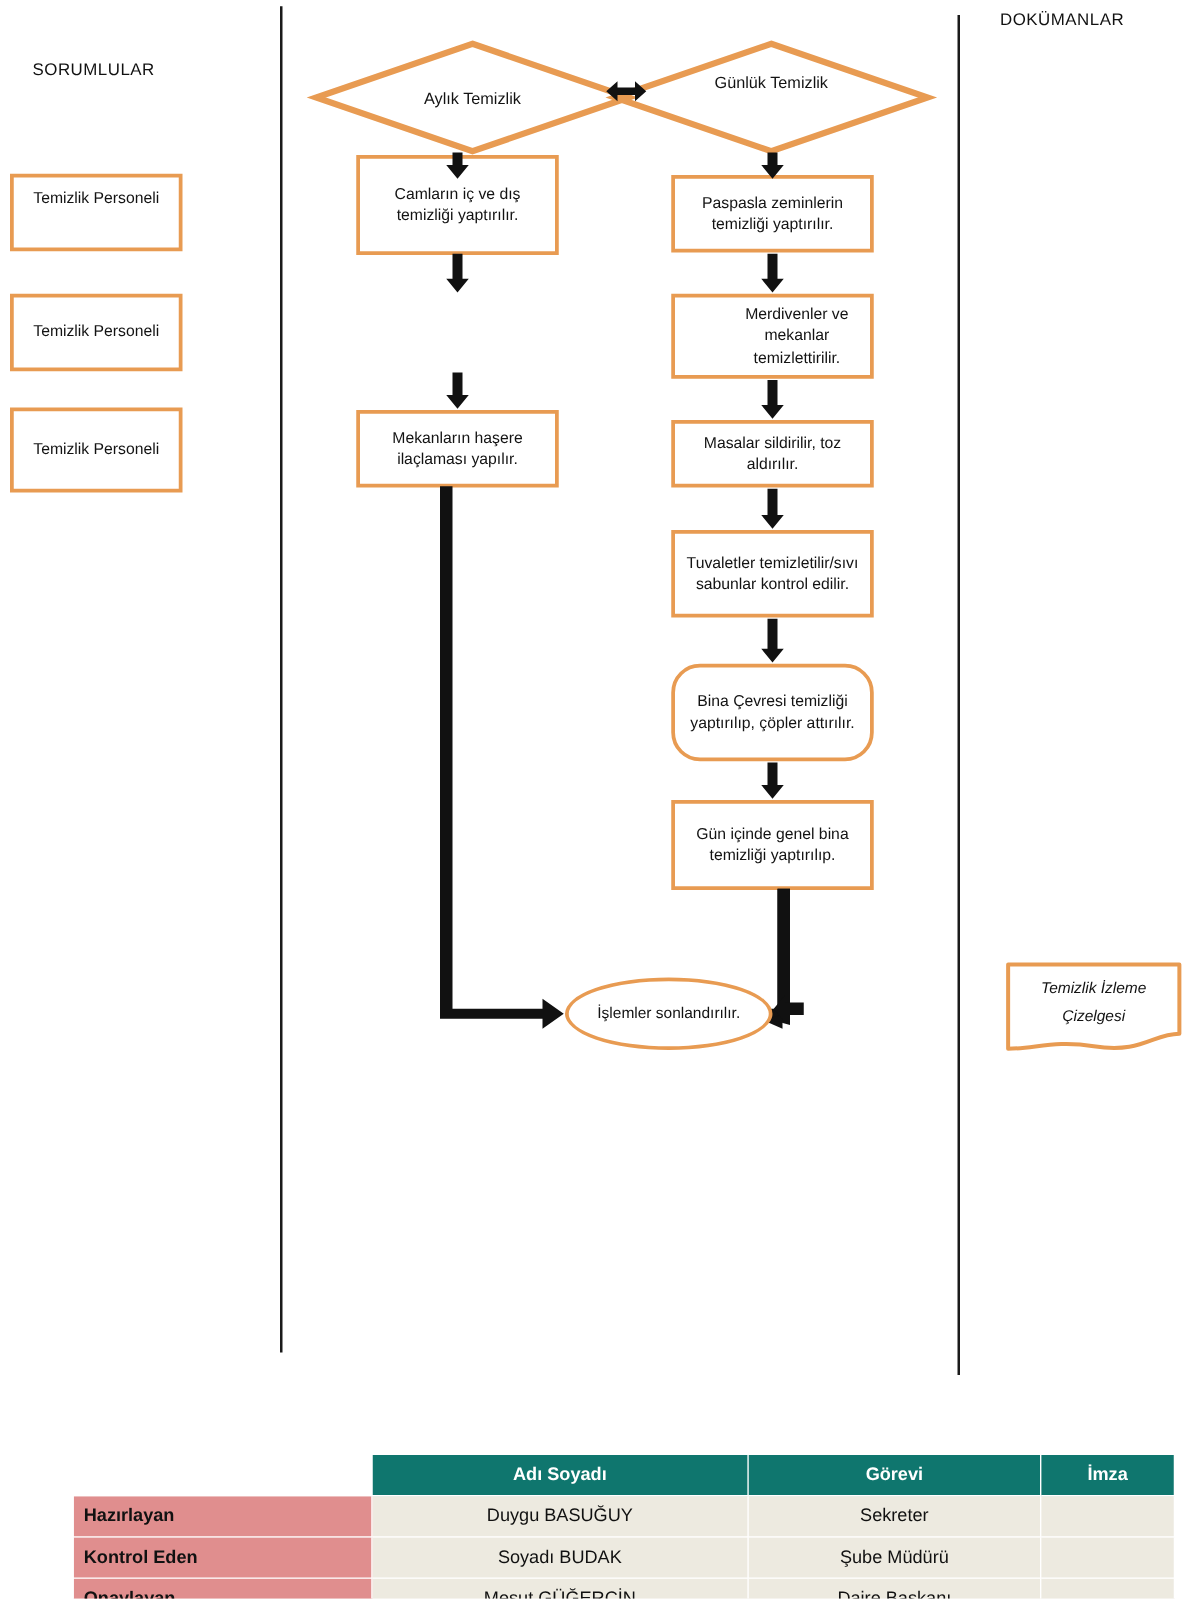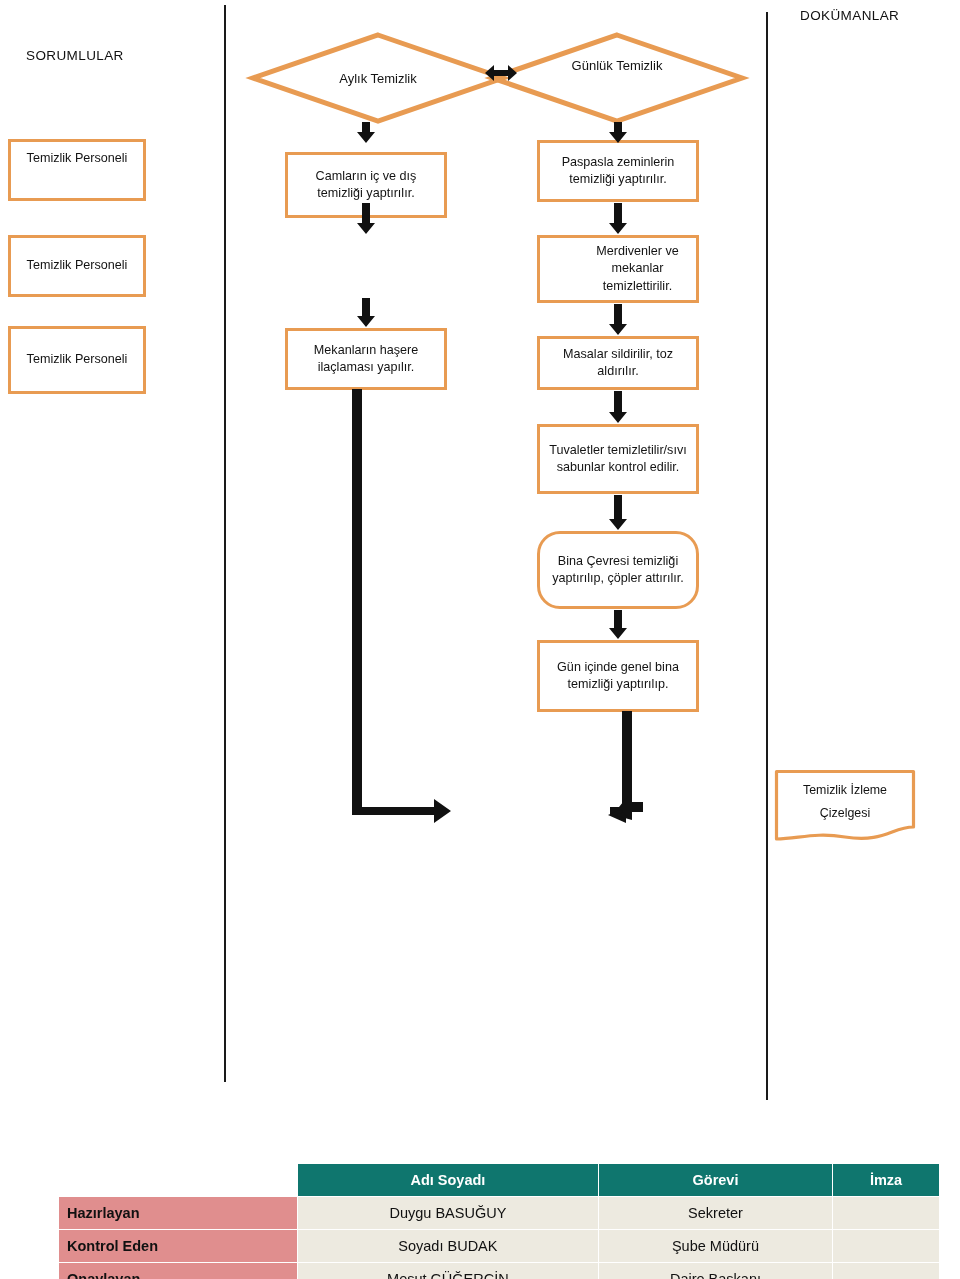--- a/index.html
+++ b/index.html
@@ -200,7 +200,7 @@
     <span>Temizlik Personeli</span>
   </div>
 
-  <div class="proc-box" style="left:285px; top:152px; width:162px; height:66px;">
+  <div class="proc-box" style="left:285px; top:124px; width:162px; height:80px;">
     <span>Camların iç ve dış temizliği yaptırılır.</span>
   </div>
   <div class="proc-box" style="left:285px; top:328px; width:162px; height:62px;text-align:center;">

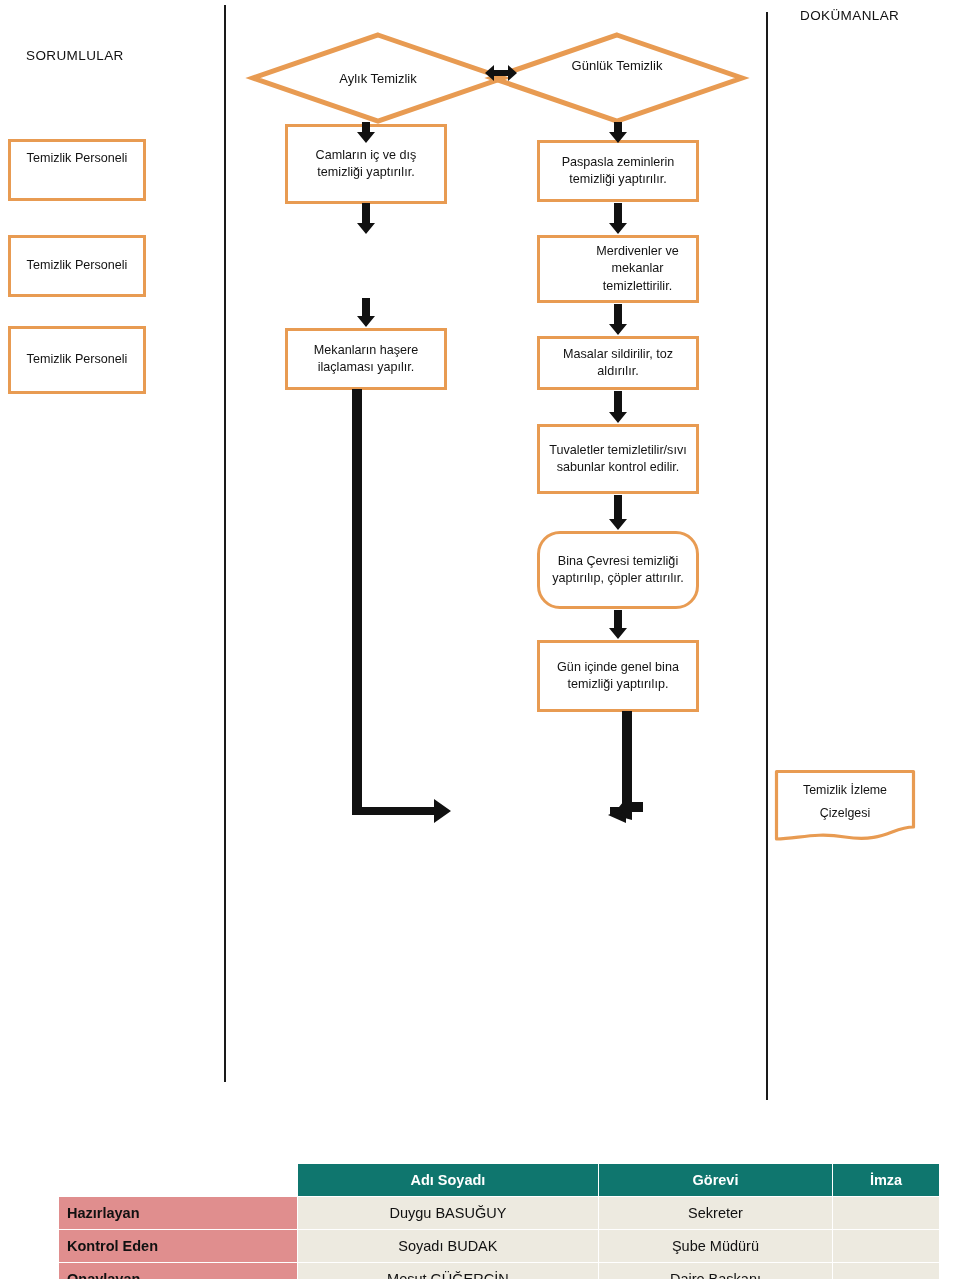--- a/index.html
+++ b/index.html
@@ -101,10 +101,11 @@
   
   #document-shape {
     position: absolute;
-    left: 774px;
+    left: 804px;
     top: 769px;
     width: 142px;
     height: 73px;
+    font-style: italic;
   }
   #document-shape svg { display: block; overflow: visible; }
   #document-shape .doc-text {

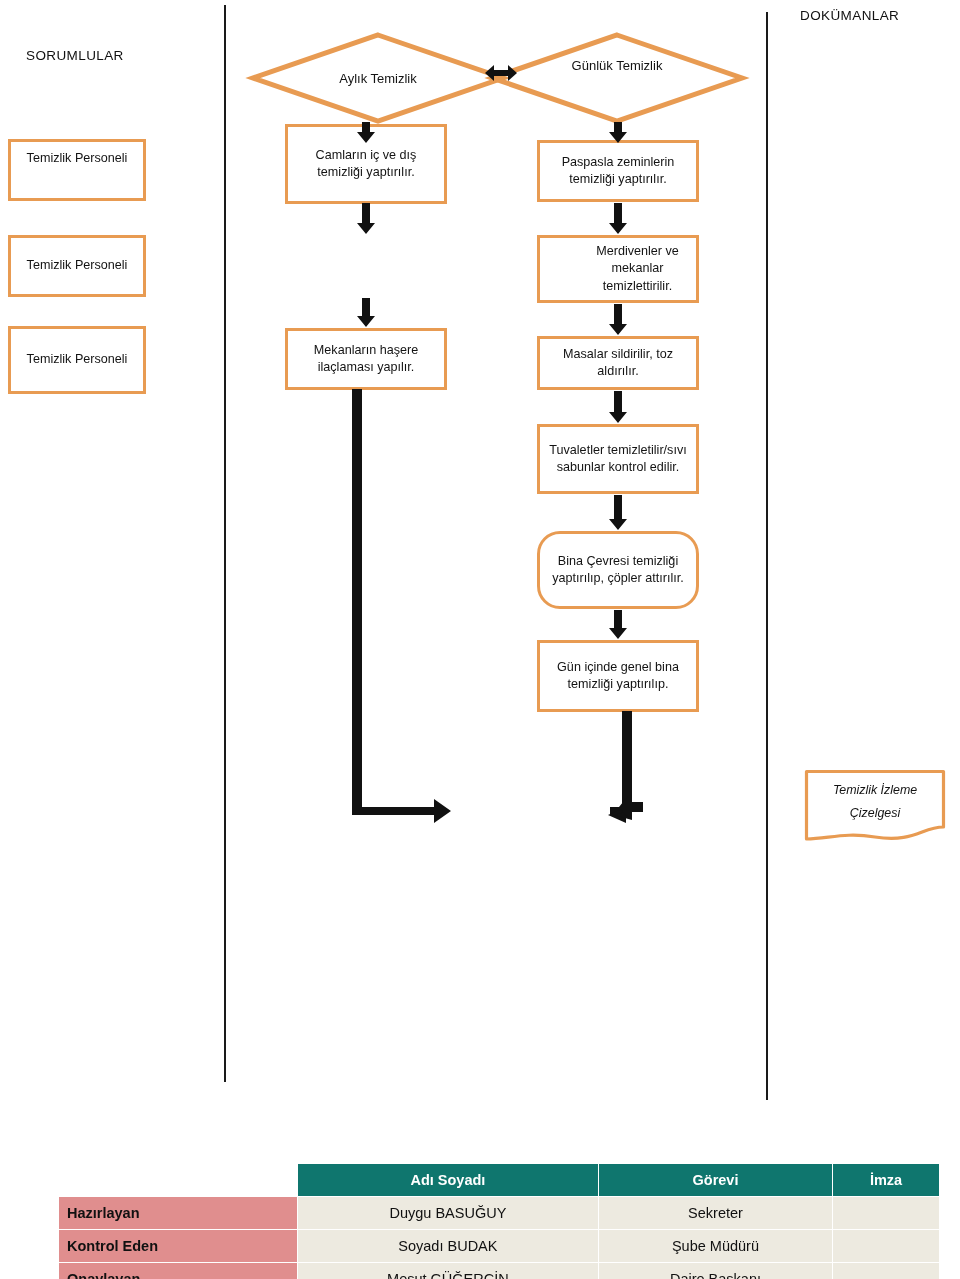--- a/index.html
+++ b/index.html
@@ -294,6 +294,9 @@
     </svg>
   </div>
 
+  <div id="terminator-ellipse">
+    <span>İşlemler sonlandırılır.</span>
+  </div>
 
   <div id="document-shape">
     <svg width="142" height="73" viewBox="0 0 142 73">

